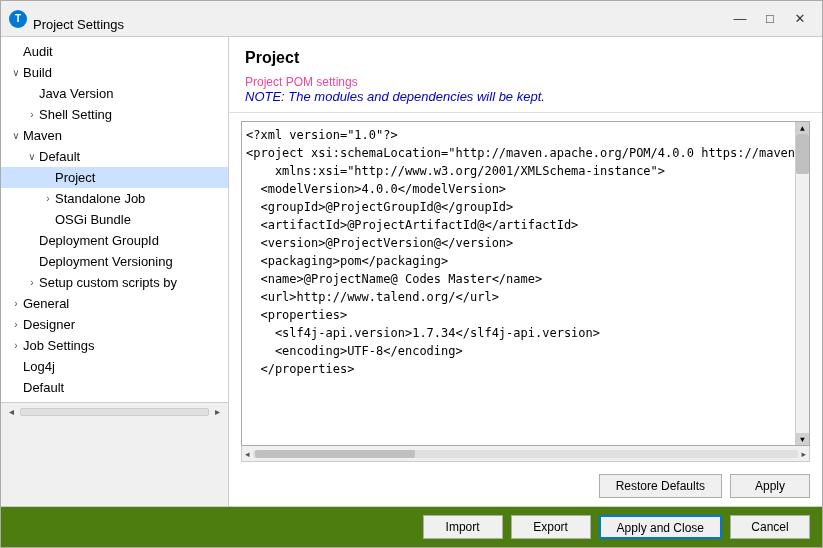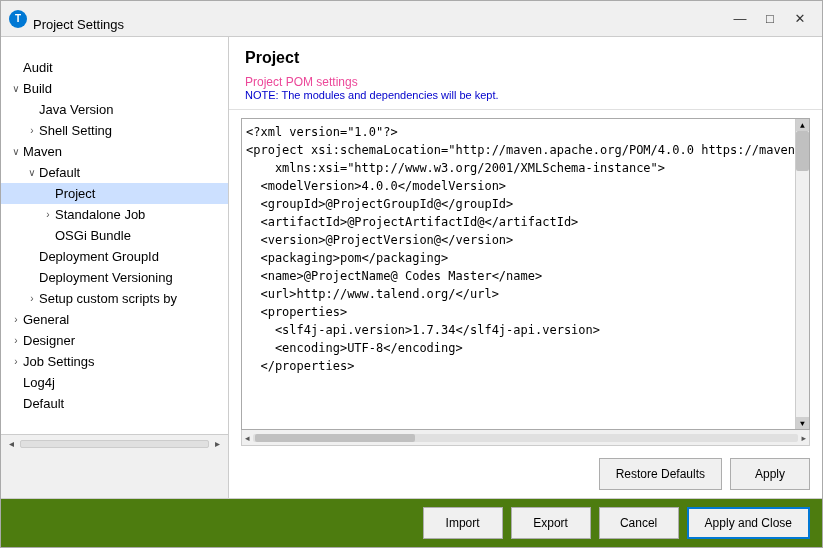--- a/index.html
+++ b/index.html
@@ -79,7 +79,7 @@
       border-right: 1px solid #ccc;
       overflow-y: auto;
       overflow-x: hidden;
-      padding: 20px 0;
+      padding: 4px 0;
     }
     .sidebar-item {
       padding: 3px 8px;

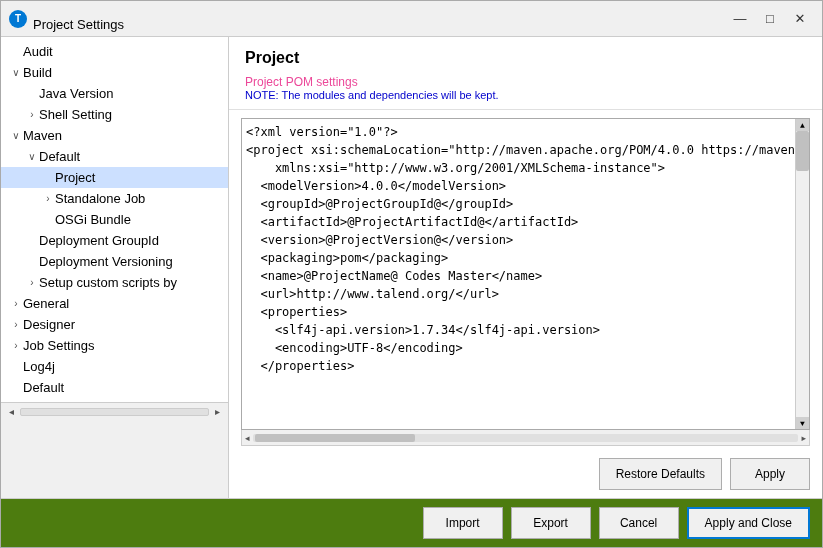--- a/index.html
+++ b/index.html
@@ -120,7 +120,8 @@
     }
     .panel-note {
       color: #0000cc;
-      font-size: 11px;
+      font-size: 13px;
+      font-style: italic;
     }
     .xml-container {
       flex: 1;

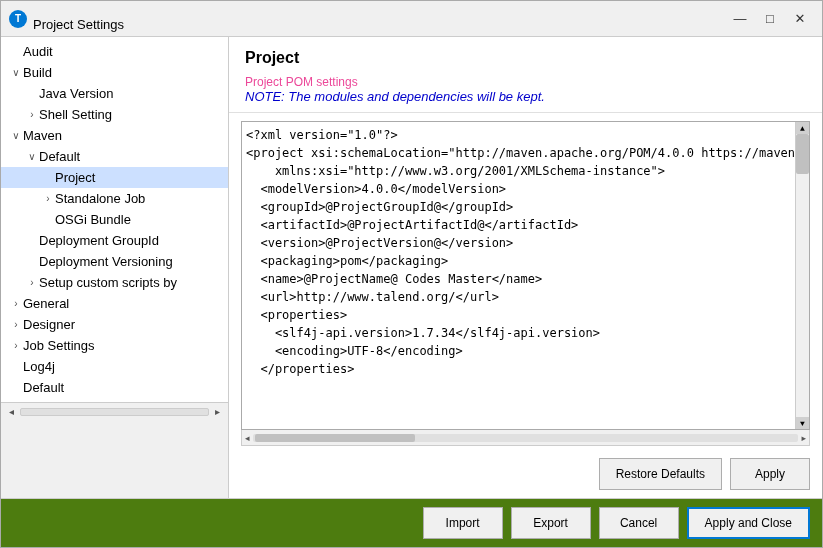--- a/index.html
+++ b/index.html
@@ -158,7 +158,7 @@
       cursor: pointer;
       font-size: 12px;
       min-width: 80px;
-      height: 32px;
+      height: 24px;
     }
     .footer {
       background: #4d7c0f;

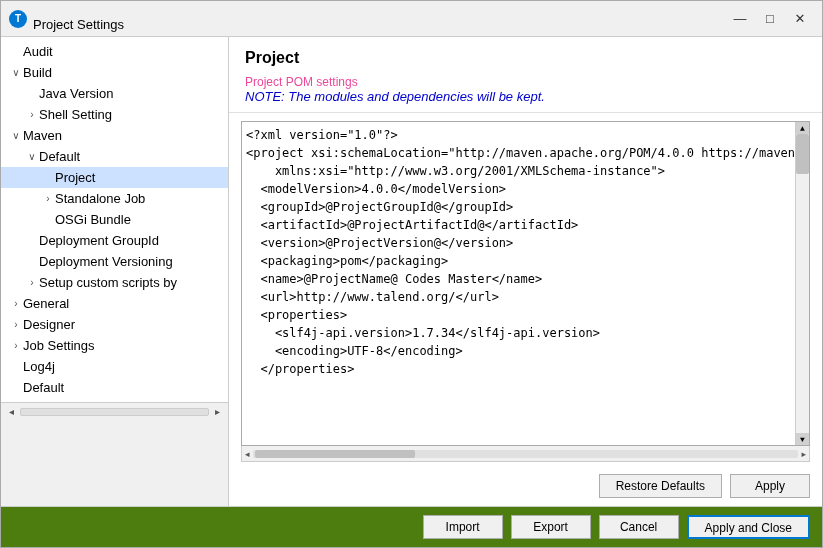--- a/index.html
+++ b/index.html
@@ -383,8 +383,8 @@
   <div class="footer">
     <button class="btn">Import</button>
     <button class="btn">Export</button>
+    <button class="btn btn-apply-close">Apply and Close</button>
     <button class="btn">Cancel</button>
-    <button class="btn btn-apply-close">Apply and Close</button>
   </div>
 </div>
 

